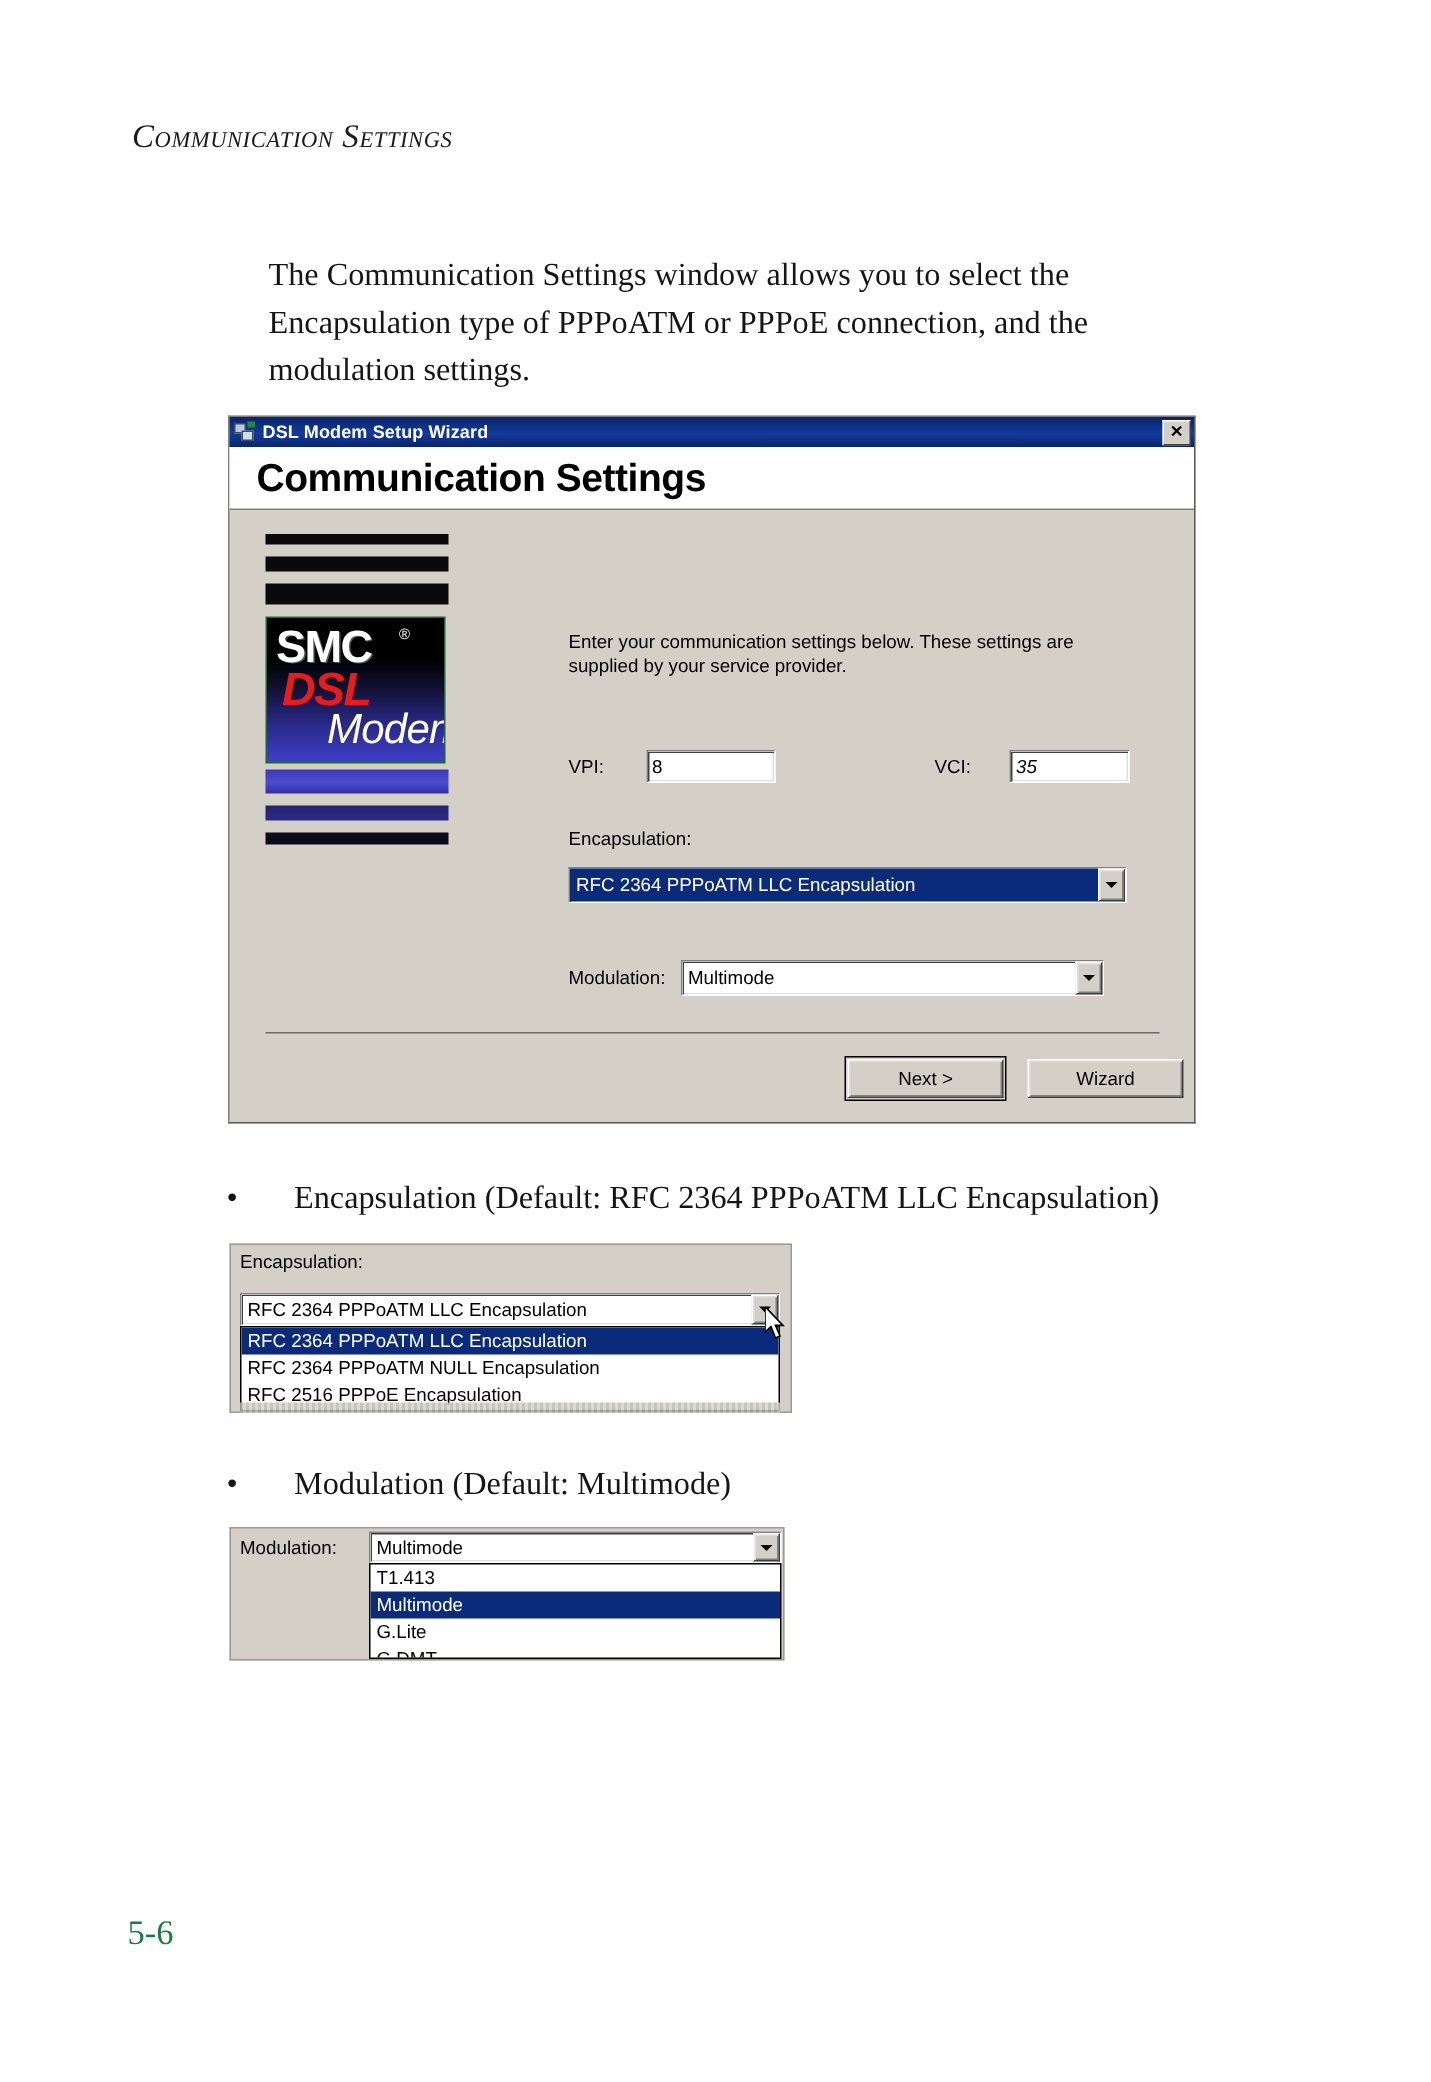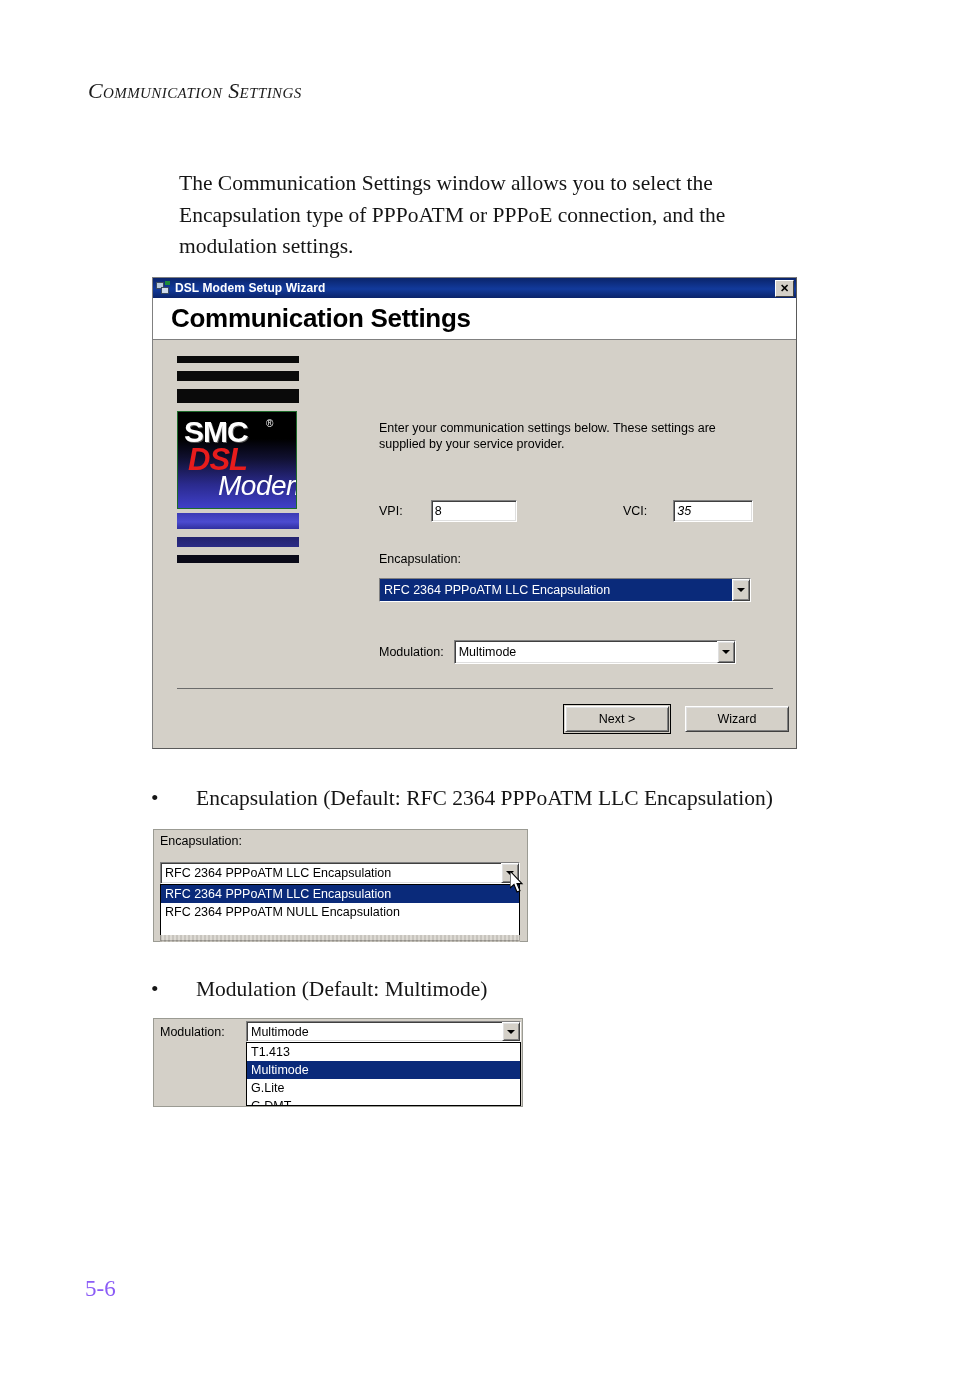--- a/index.html
+++ b/index.html
@@ -556,6 +556,7 @@
   <div class="snip-list snip-encap-list">
     <div class="opt sel">RFC 2364 PPPoATM LLC Encapsulation</div>
     <div class="opt">RFC 2364 PPPoATM NULL Encapsulation</div>
+    <div class="opt">RFC 2516 PPPoE Encapsulation</div>
   </div>
 
   <div class="ghost-row"></div>

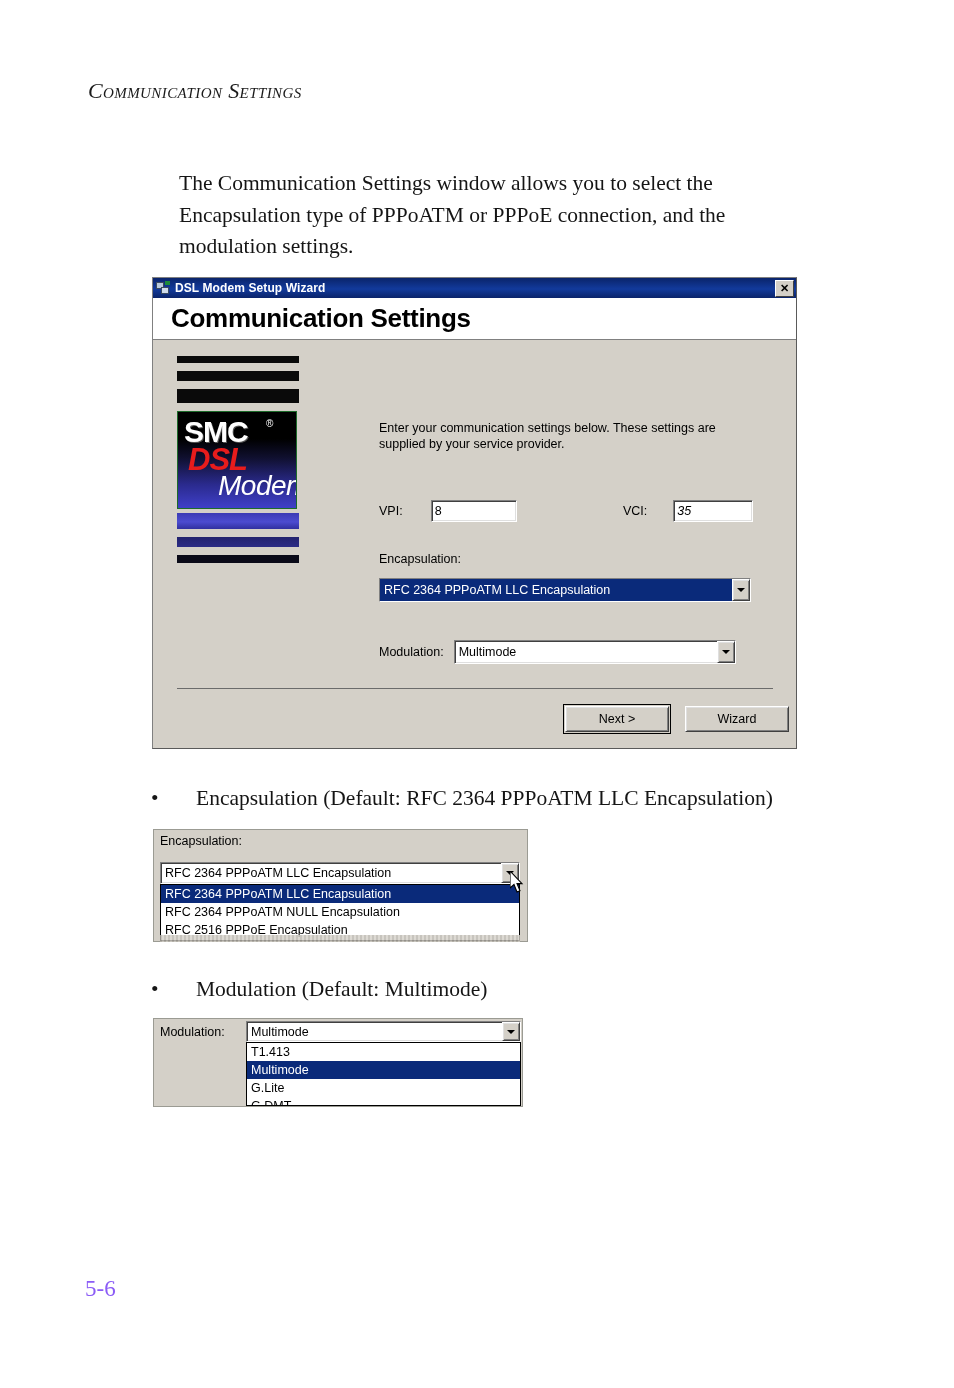--- a/index.html
+++ b/index.html
@@ -454,7 +454,7 @@
     left: 85px;
     top: 1276px;
     font-size: 23px;
-    color: #8b5cf6;
+    color: #15803d;
     font-family: "Liberation Serif", serif;
   }
 </style>

